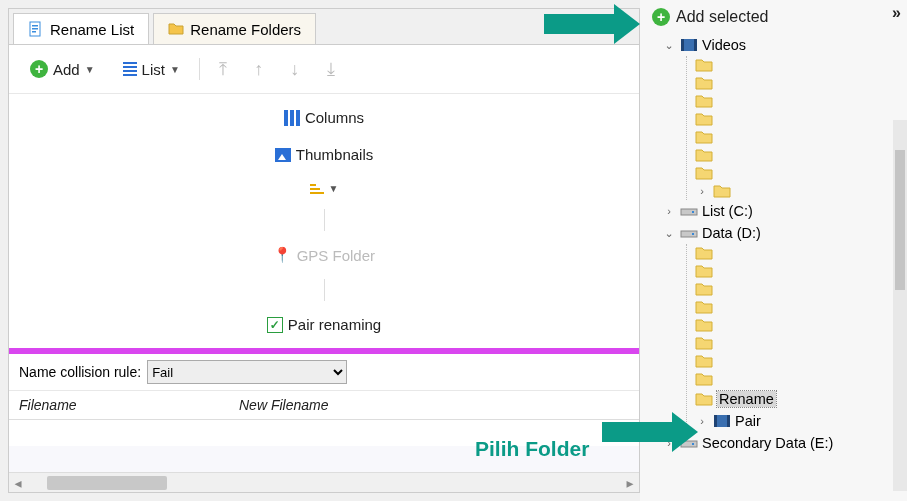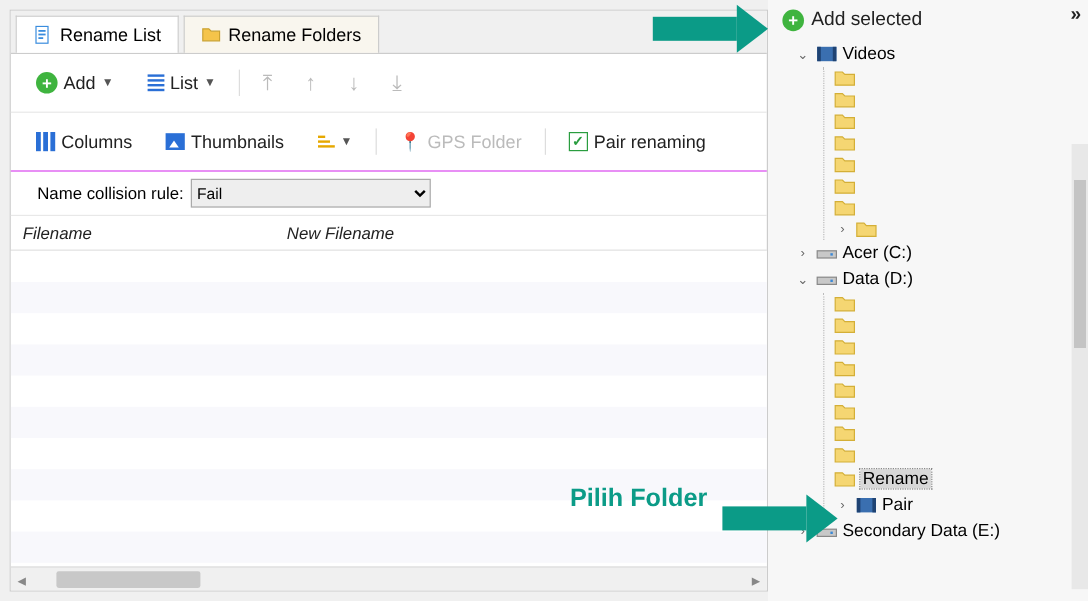--- a/index.html
+++ b/index.html
@@ -81,7 +81,8 @@
     color: #bbb; font-size: 18px; cursor: pointer;
   }
   .toolbar2 {
-    border-bottom: 1px solid #d946ef;
+    border-bottom: 6px solid #d946ef;
+    flex-direction: column;
   }
   .gps { color: #bbb; }
   .pair-chk {

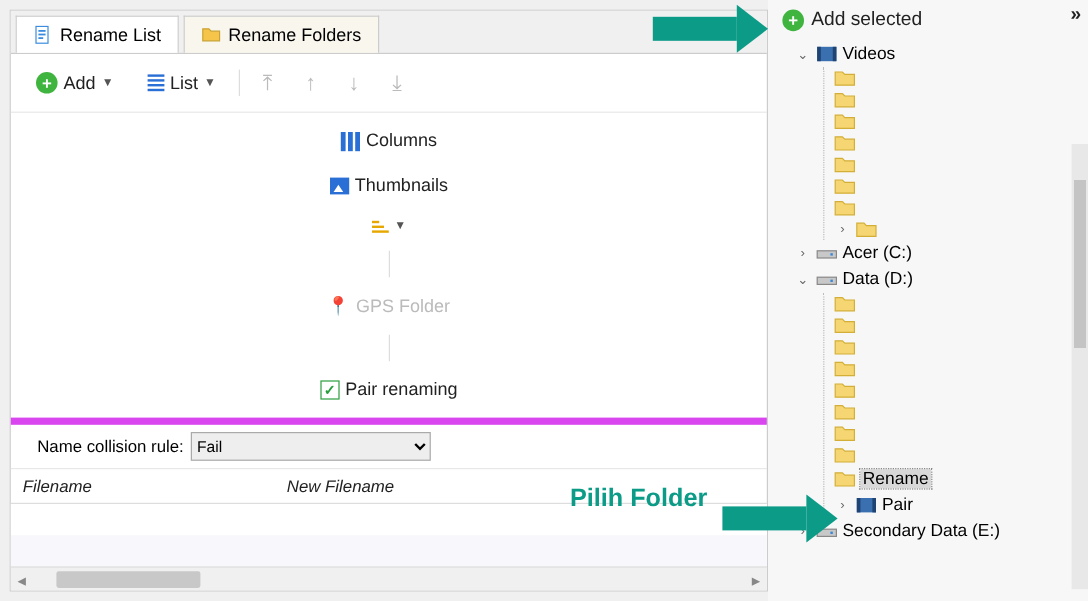--- a/index.html
+++ b/index.html
@@ -416,7 +416,7 @@
               <rect x="12" y="8" width="2" height="2" fill="#3a88d6"></rect>
             </svg>
         </span>
-        <span class="lbl">Acer (C:)</span>
+        <span class="lbl">List (C:)</span>
       </div>
 
       <div class="tnode" style="margin-left:14px">

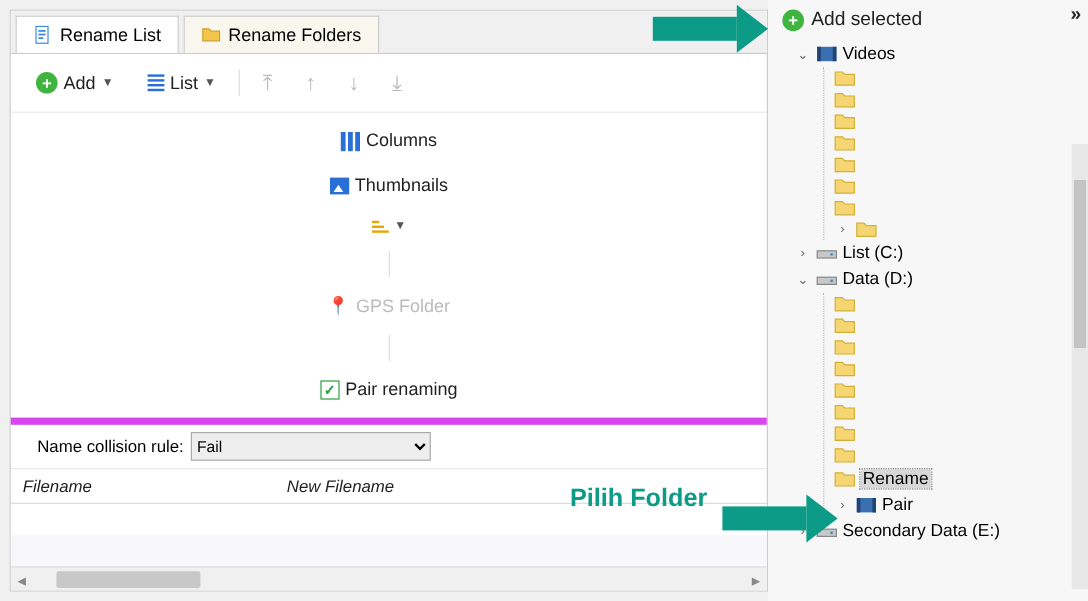--- a/index.html
+++ b/index.html
@@ -95,7 +95,7 @@
     display: flex;
     align-items: center;
     gap: 6px;
-    padding: 6px 22px;
+    padding: 6px 10px;
     border-bottom: 1px solid #e8e8e8;
     font-size: 14px;
   }

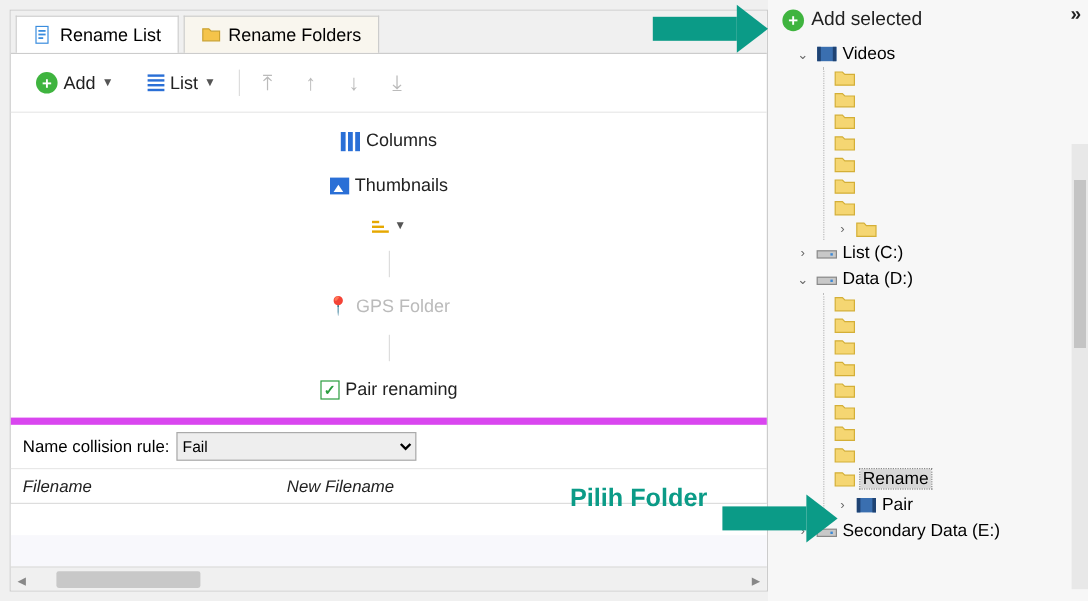--- a/index.html
+++ b/index.html
@@ -510,7 +510,7 @@
     <div class="head"></div>
 </div>
 
-<div class="callout-label" style="top:404px; left:475px;">Pilih Folder</div>
+<div class="callout-label" style="top:437px; left:475px;">Pilih Folder</div>
 <div class="callout-arrow" style="top:412px; left:602px;">
   <div class="shaft"></div>
     <div class="head"></div>

